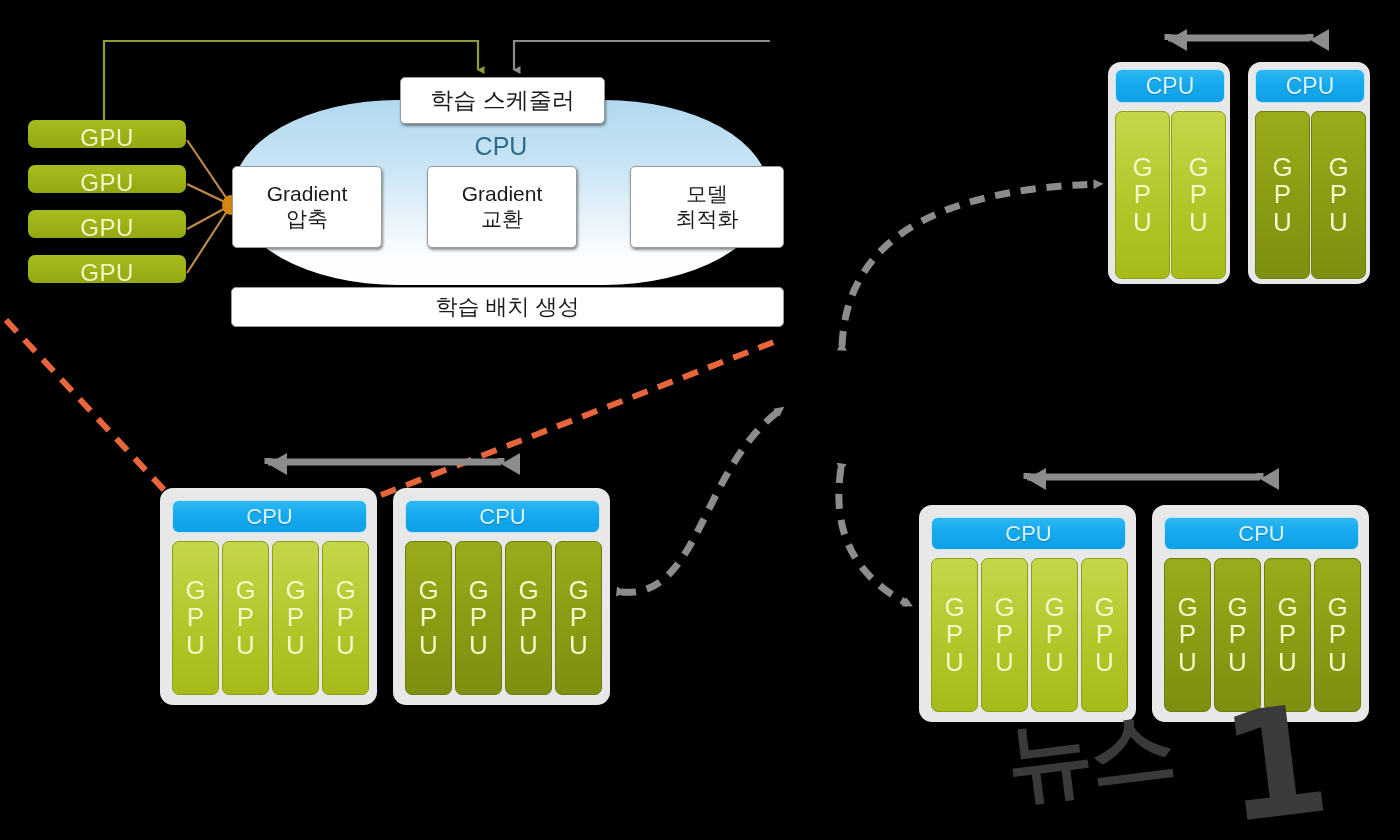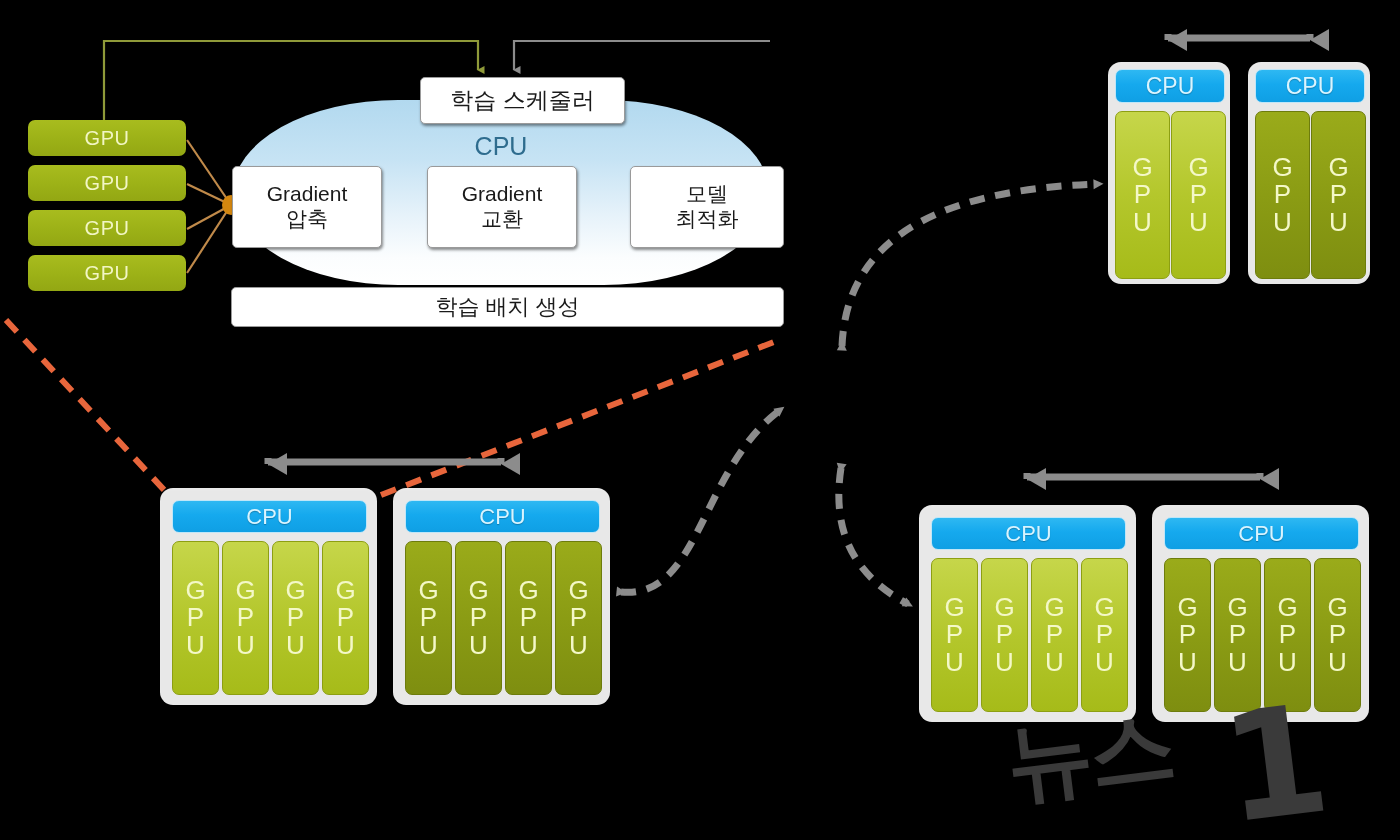--- a/index.html
+++ b/index.html
@@ -33,7 +33,7 @@
     color:#1a1a1a;display:flex;align-items:center;justify-content:center;
     text-align:center;line-height:1.18;
   }
-  #scheduler{left:420px;top:77px;width:203px;height:45px;font-size:23px;}
+  #scheduler{left:400px;top:77px;width:203px;height:45px;font-size:23px;}
   #grad-compress{left:232px;top:166px;width:148px;height:80px;font-size:21px;}
   #grad-exchange{left:427px;top:166px;width:148px;height:80px;font-size:21px;}
   #model-opt{left:630px;top:166px;width:152px;height:80px;font-size:21px;}

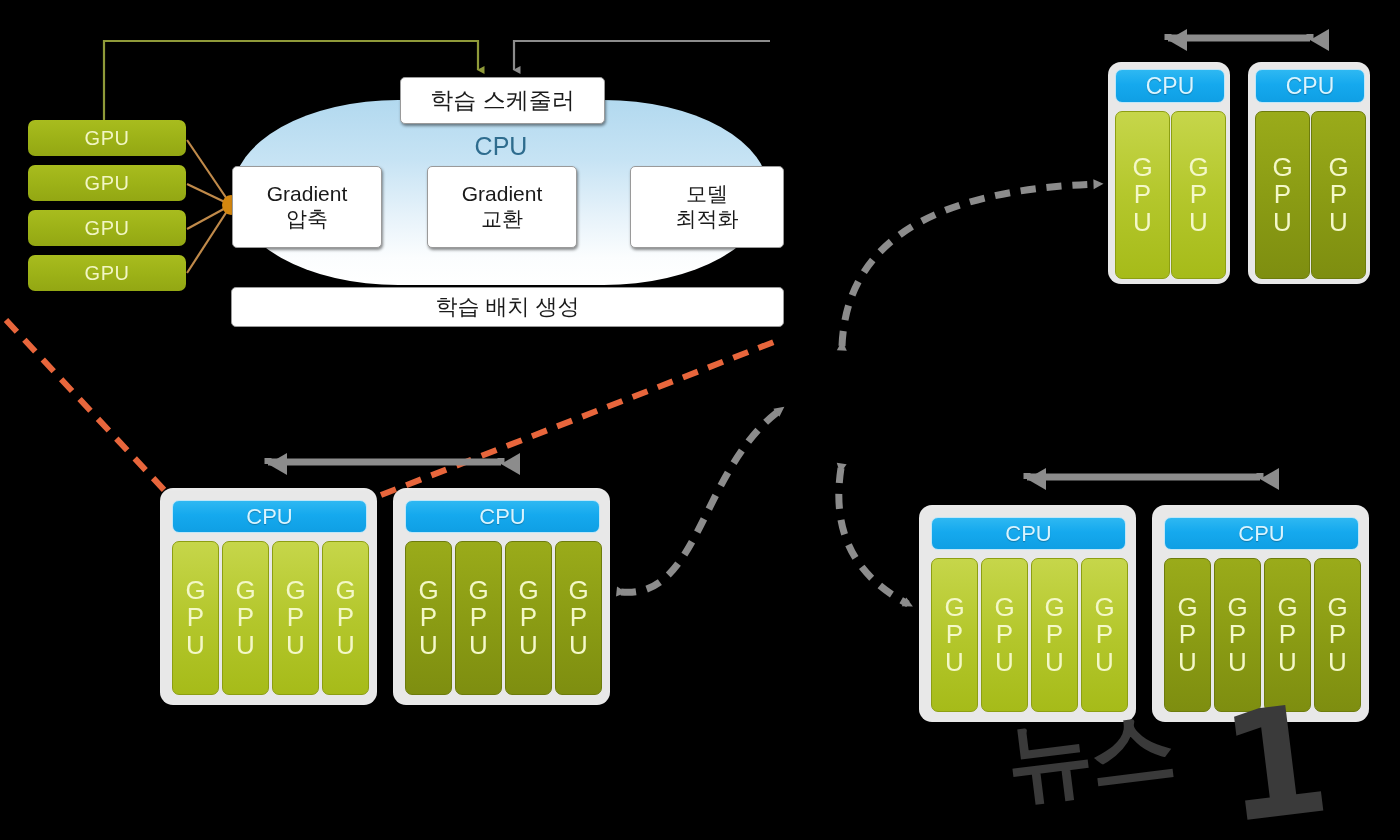--- a/index.html
+++ b/index.html
@@ -9,11 +9,11 @@
 
   
   .gpu-bar{
-    position:absolute;left:28px;width:158px;height:36px;
+    position:absolute;left:28px;width:158px;height:28px;
     border-radius:7px;
     background:linear-gradient(180deg,#a8bc1e 0%,#9cb117 55%,#93a713 100%);
     box-shadow:0 1px 2px rgba(0,0,0,.6);
-    color:#f2f6c4;font-size:20px;line-height:36px;text-align:center;
+    color:#f2f6c4;font-size:24px;line-height:36px;text-align:center;
     letter-spacing:.5px;
   }
 

